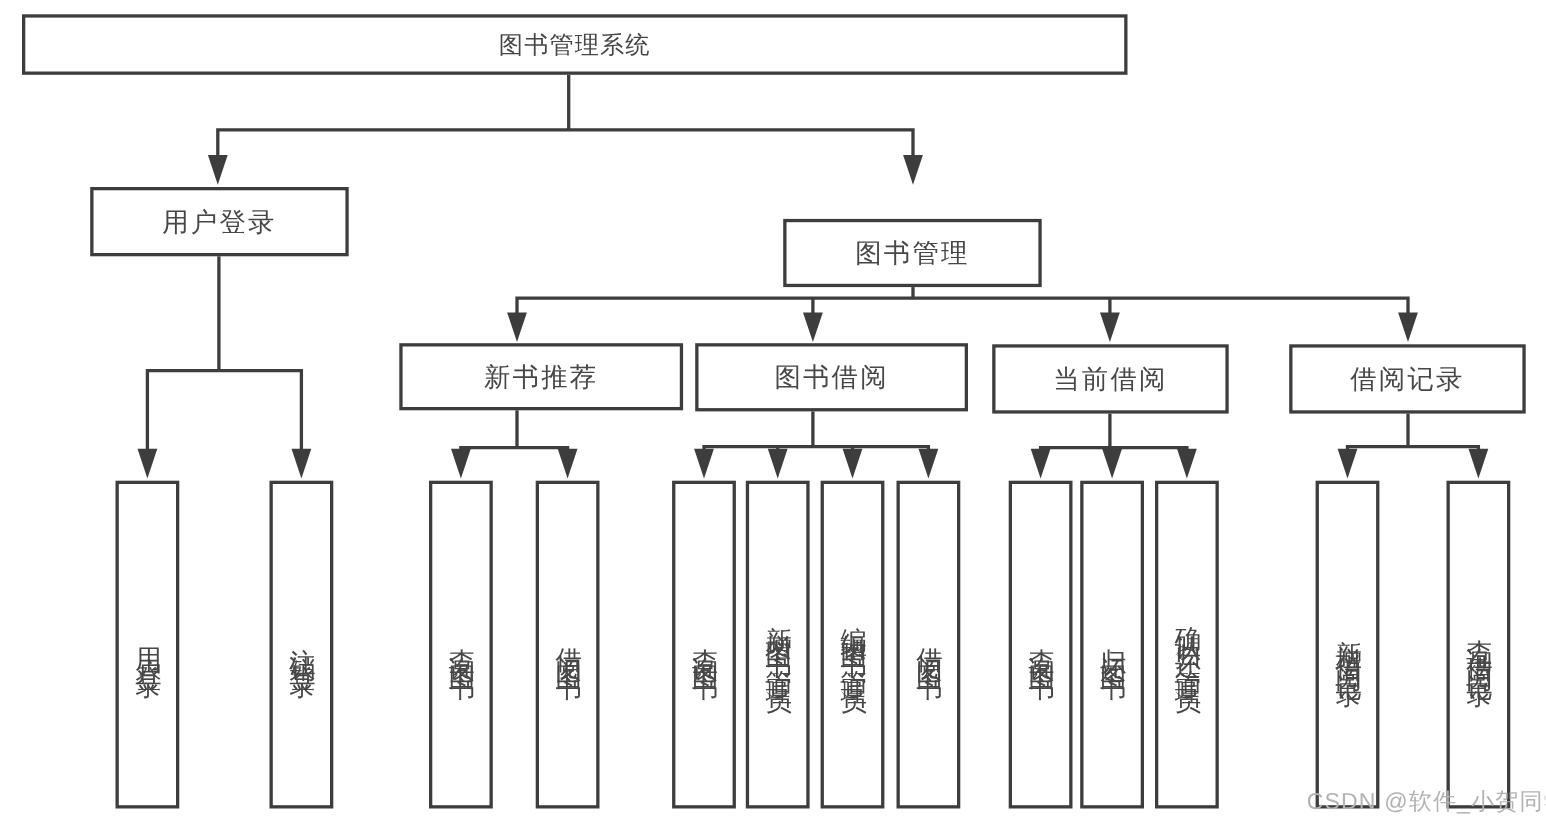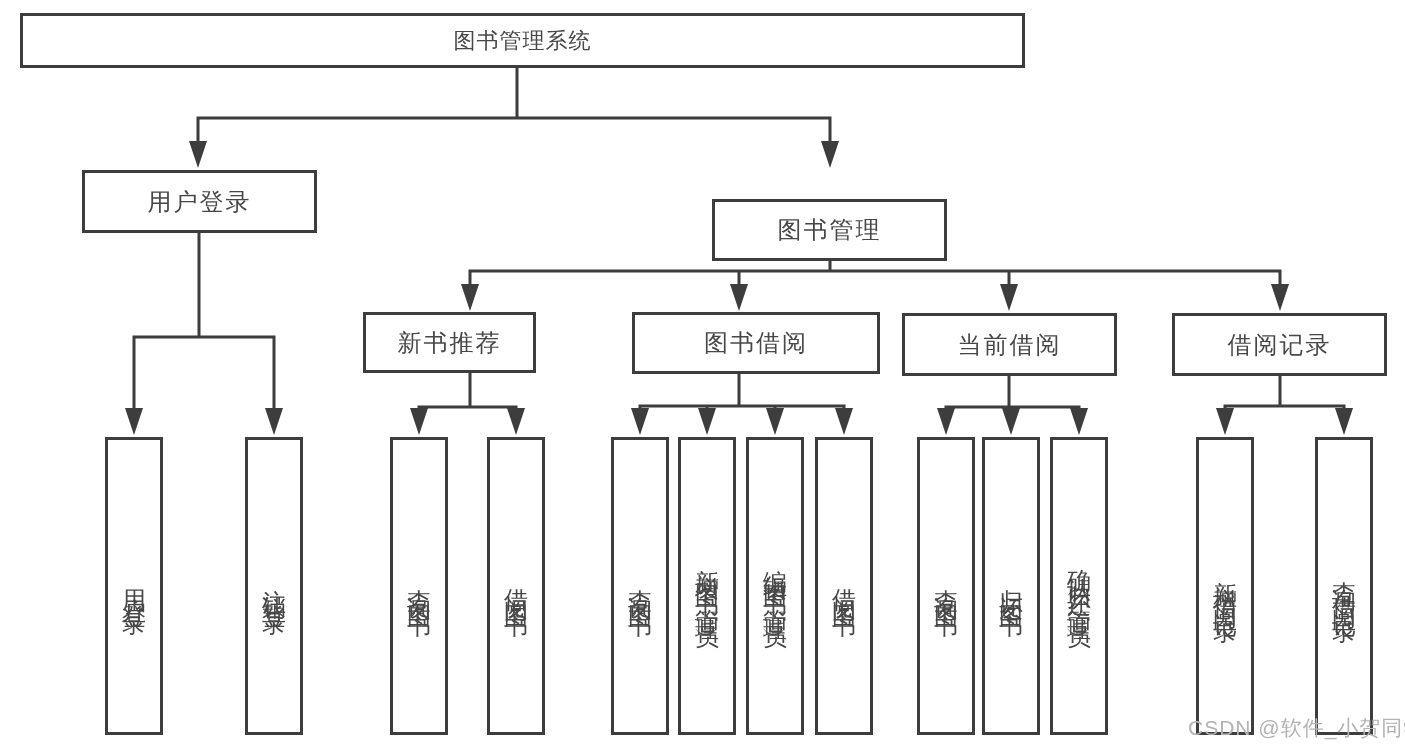--- a/index.html
+++ b/index.html
@@ -78,7 +78,7 @@
     <span>图书管理</span>
   </div>
 
-  <div class="node h-node" style="left:363px;top:312px;width:173px;height:61px;">
+  <div class="node h-node" style="left:363px;top:312px;width:258px;height:61px;">
     <span>新书推荐</span>
   </div>
   <div class="node h-node" style="left:632px;top:312px;width:248px;height:62px;">

